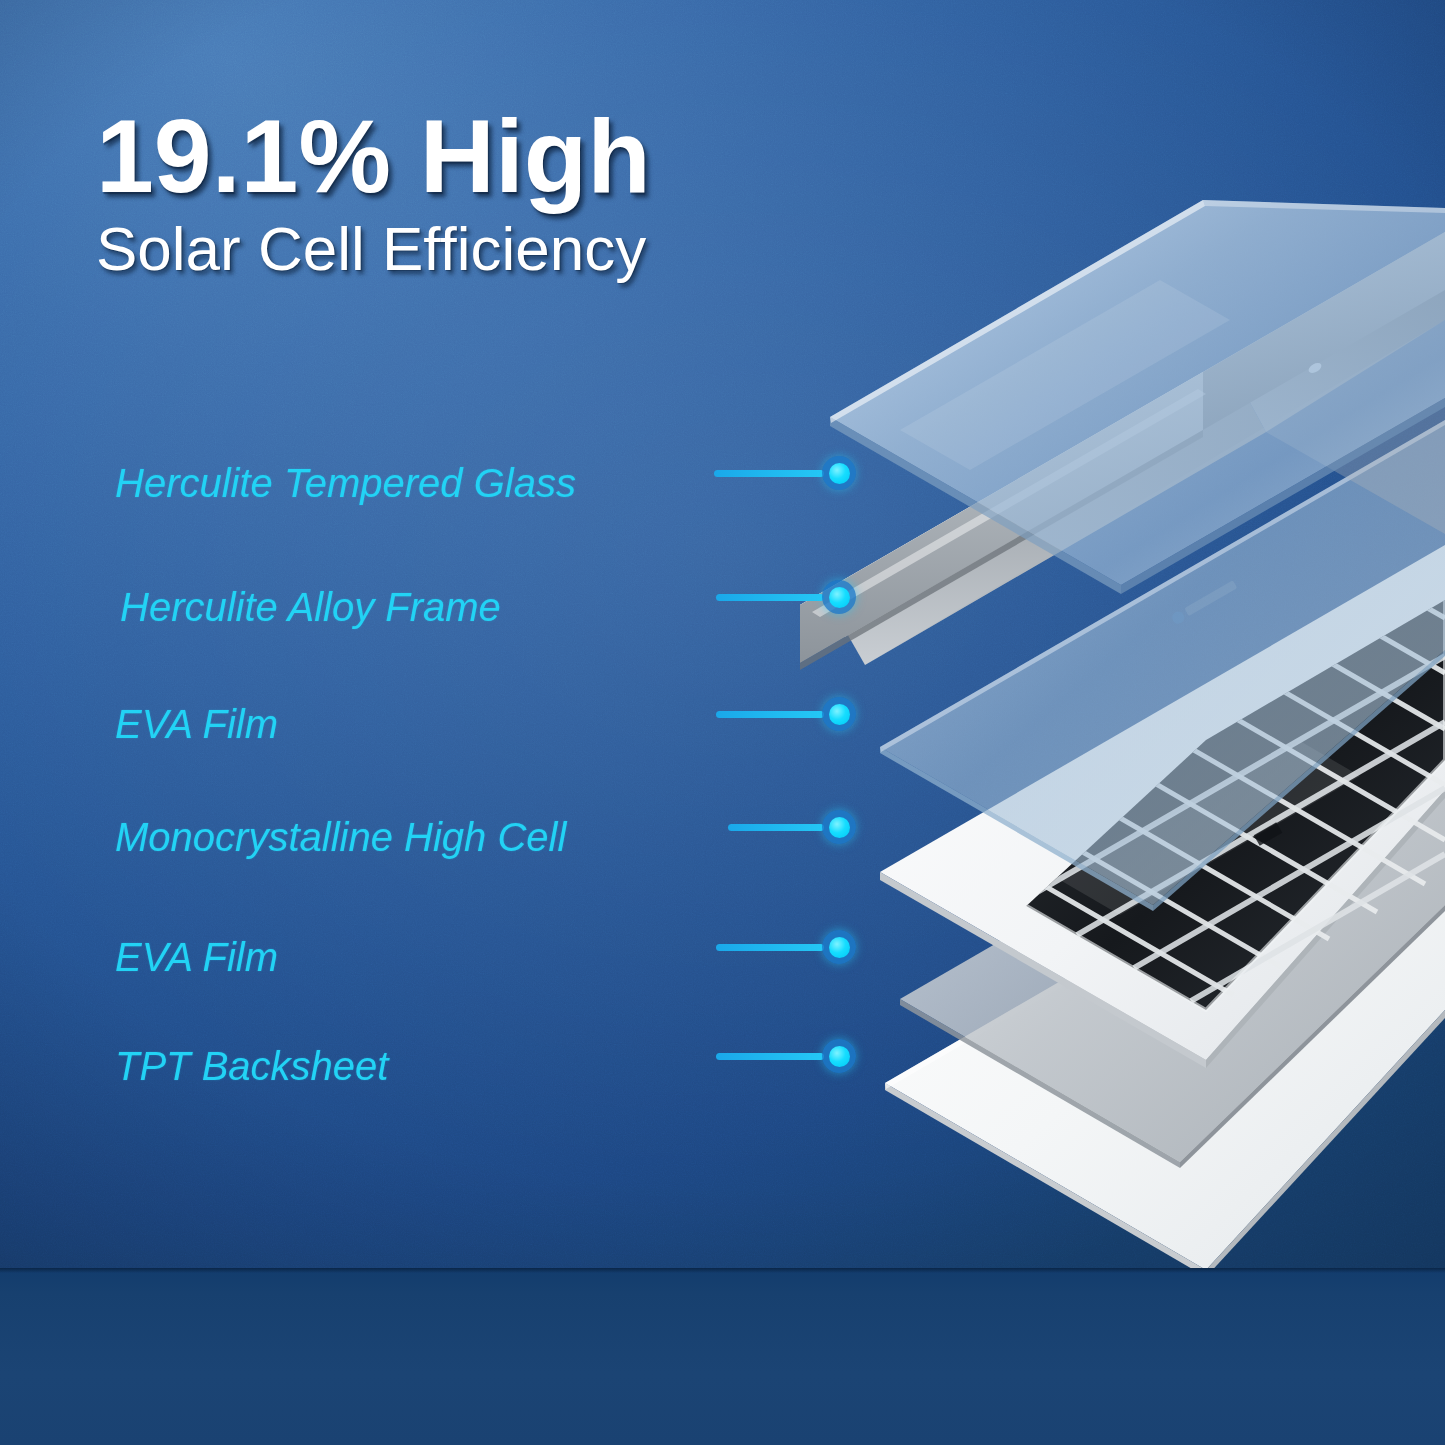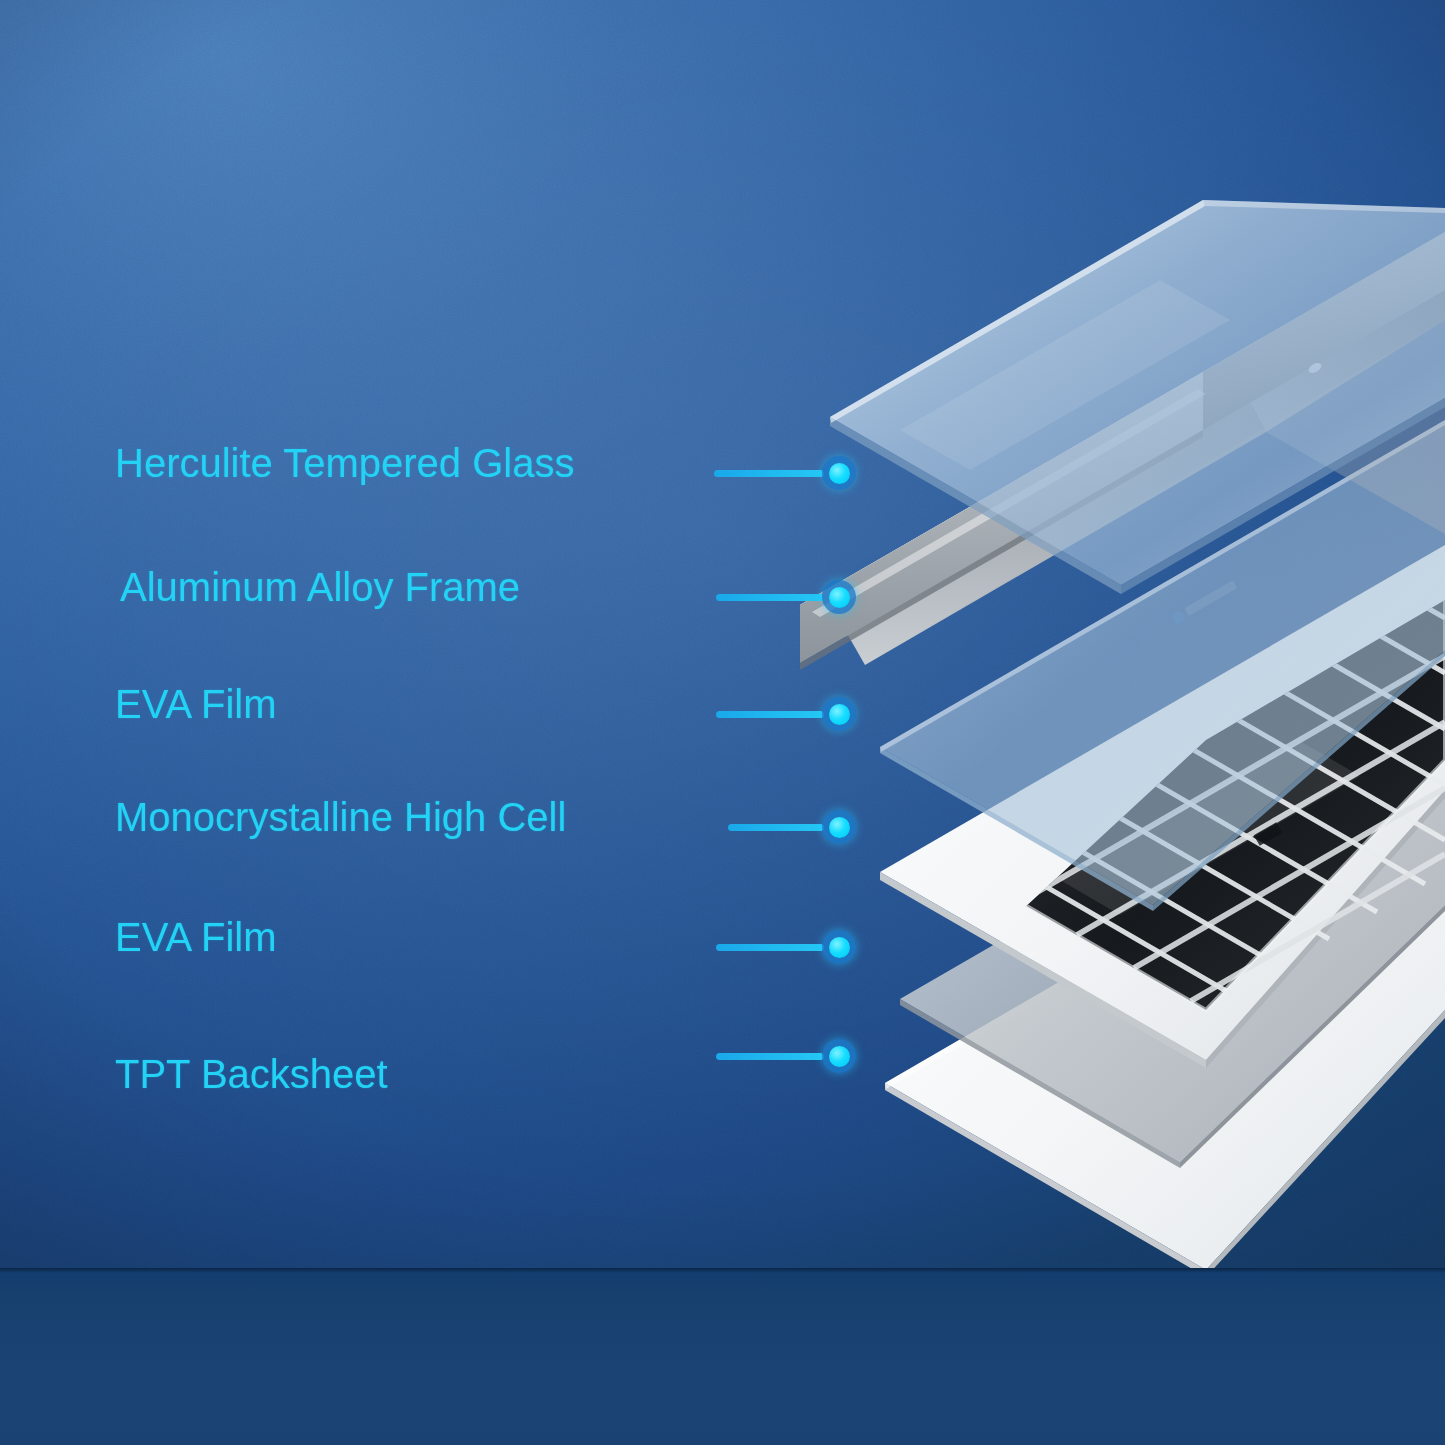--- a/index.html
+++ b/index.html
@@ -244,6 +244,10 @@
 
   <div class="bottom-band"></div>
 
+  <div class="headline">
+    <div class="h-big">19.1%  High</div>
+    <div class="h-sub">Solar Cell Efficiency</div>
+  </div>
 
   <div id="callouts">
       <div class="callout" style="left: 115px; top: 443px;">

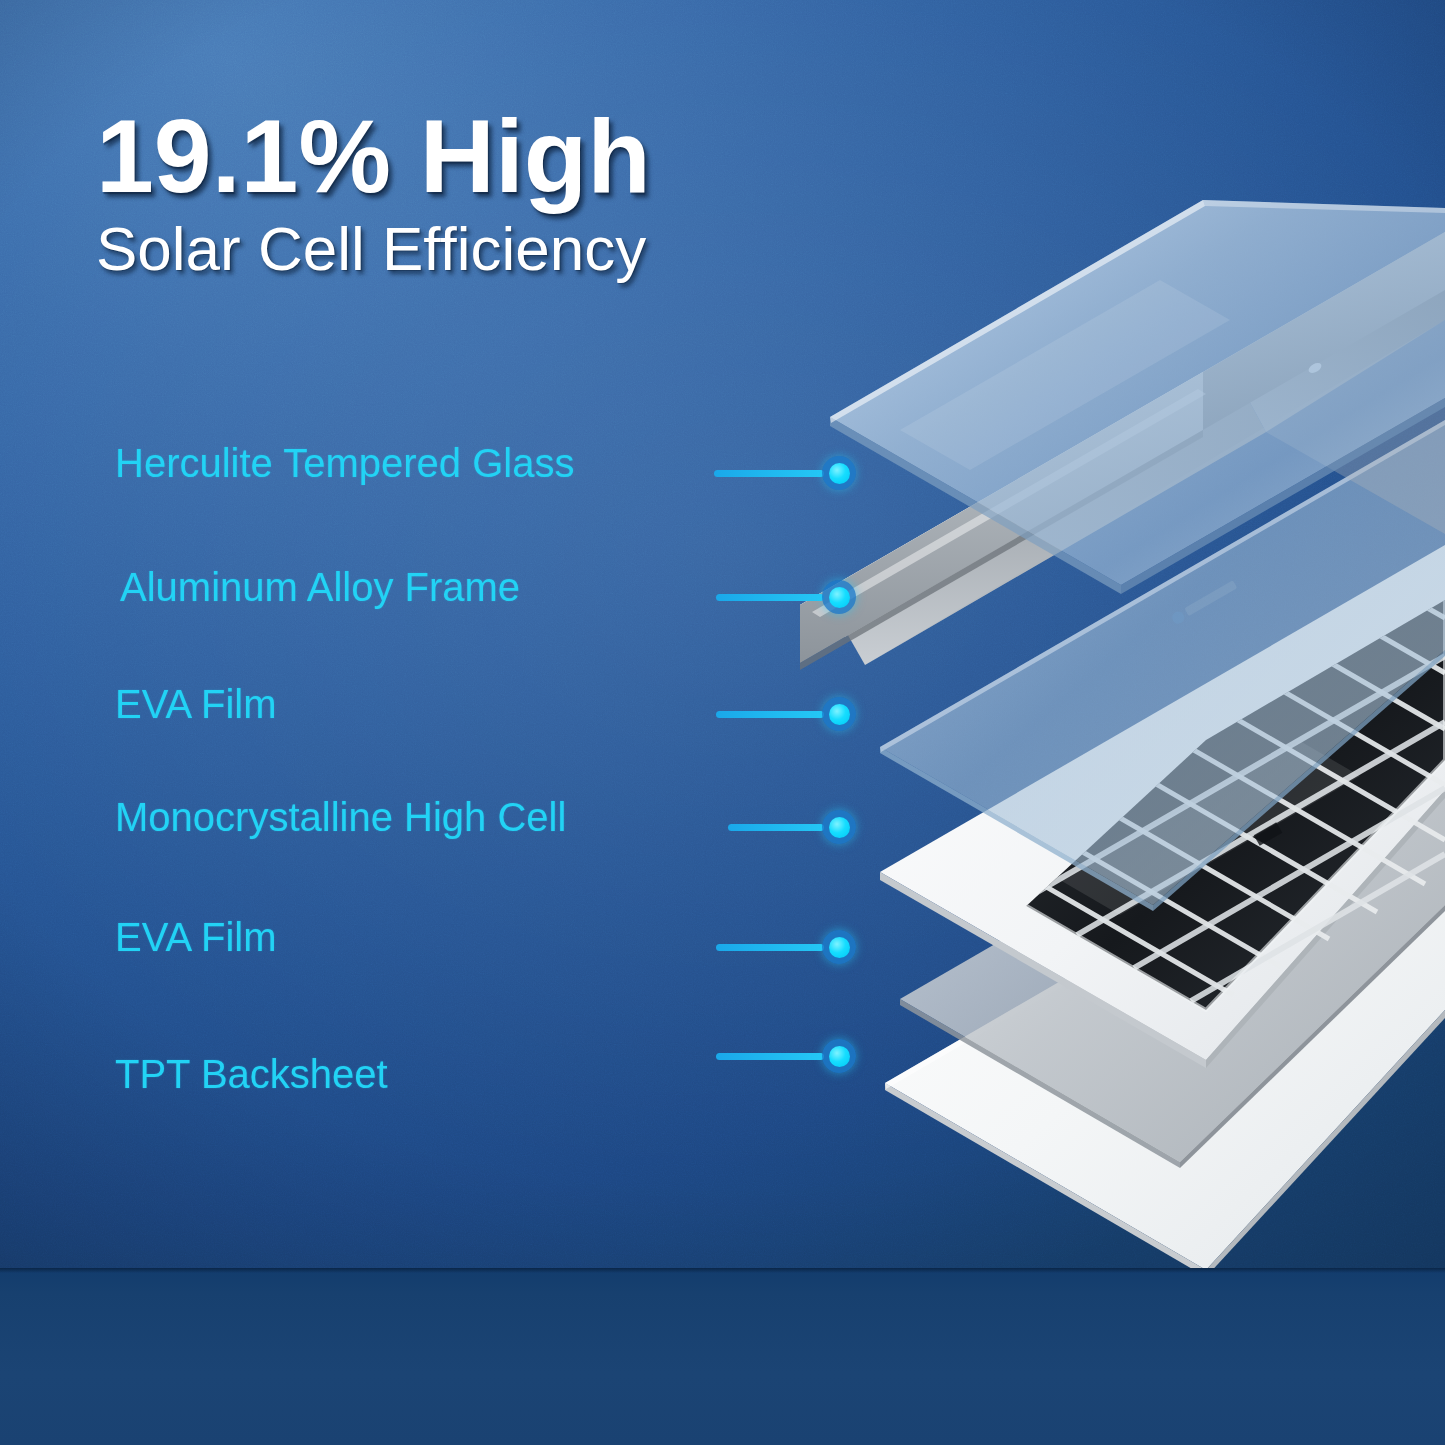--- a/index.html
+++ b/index.html
@@ -35,7 +35,7 @@
   }
 
   
-  .callout{position:absolute;height:60px;display:flex;align-items:flex-start;}
+  .callout{position:absolute;height:60px;display:flex;align-items:flex-end;font-style:italic;}
   .callout .ctext{
     color:#22d3f5;font-size:40px;line-height:1;white-space:nowrap;
     text-shadow:0 0 2px rgba(34,211,245,.35);

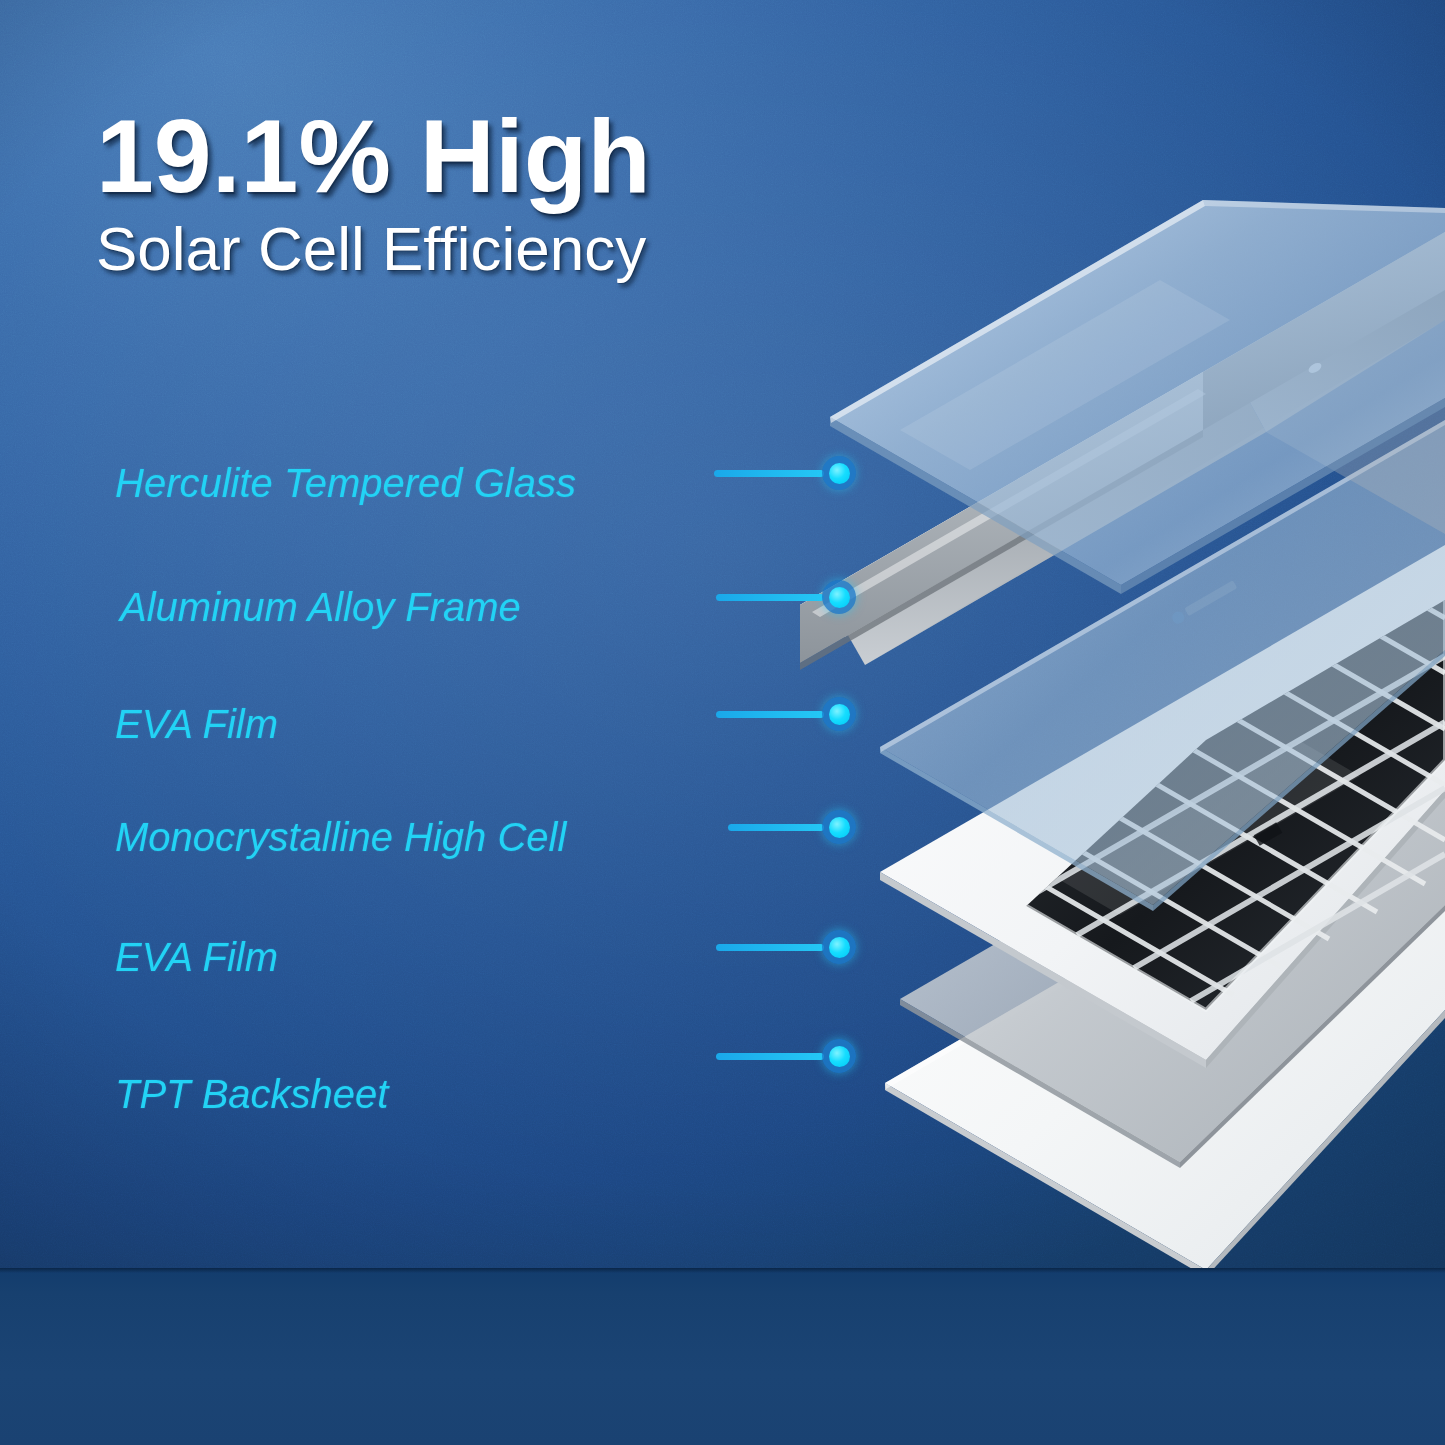--- a/index.html
+++ b/index.html
@@ -258,7 +258,7 @@
         <i></i>
       </div>
       <div class="callout" style="left: 120px; top: 567px;">
-        <span class="ctext">Aluminum Alloy Frame</span>
+        <span class="ctext">Herculite Alloy Frame</span>
       </div>
       <div class="leader" style="left: 716px; top: 594px; width: 108px;"></div>
       <div class="dot" style="left: 822px; top: 580px;">

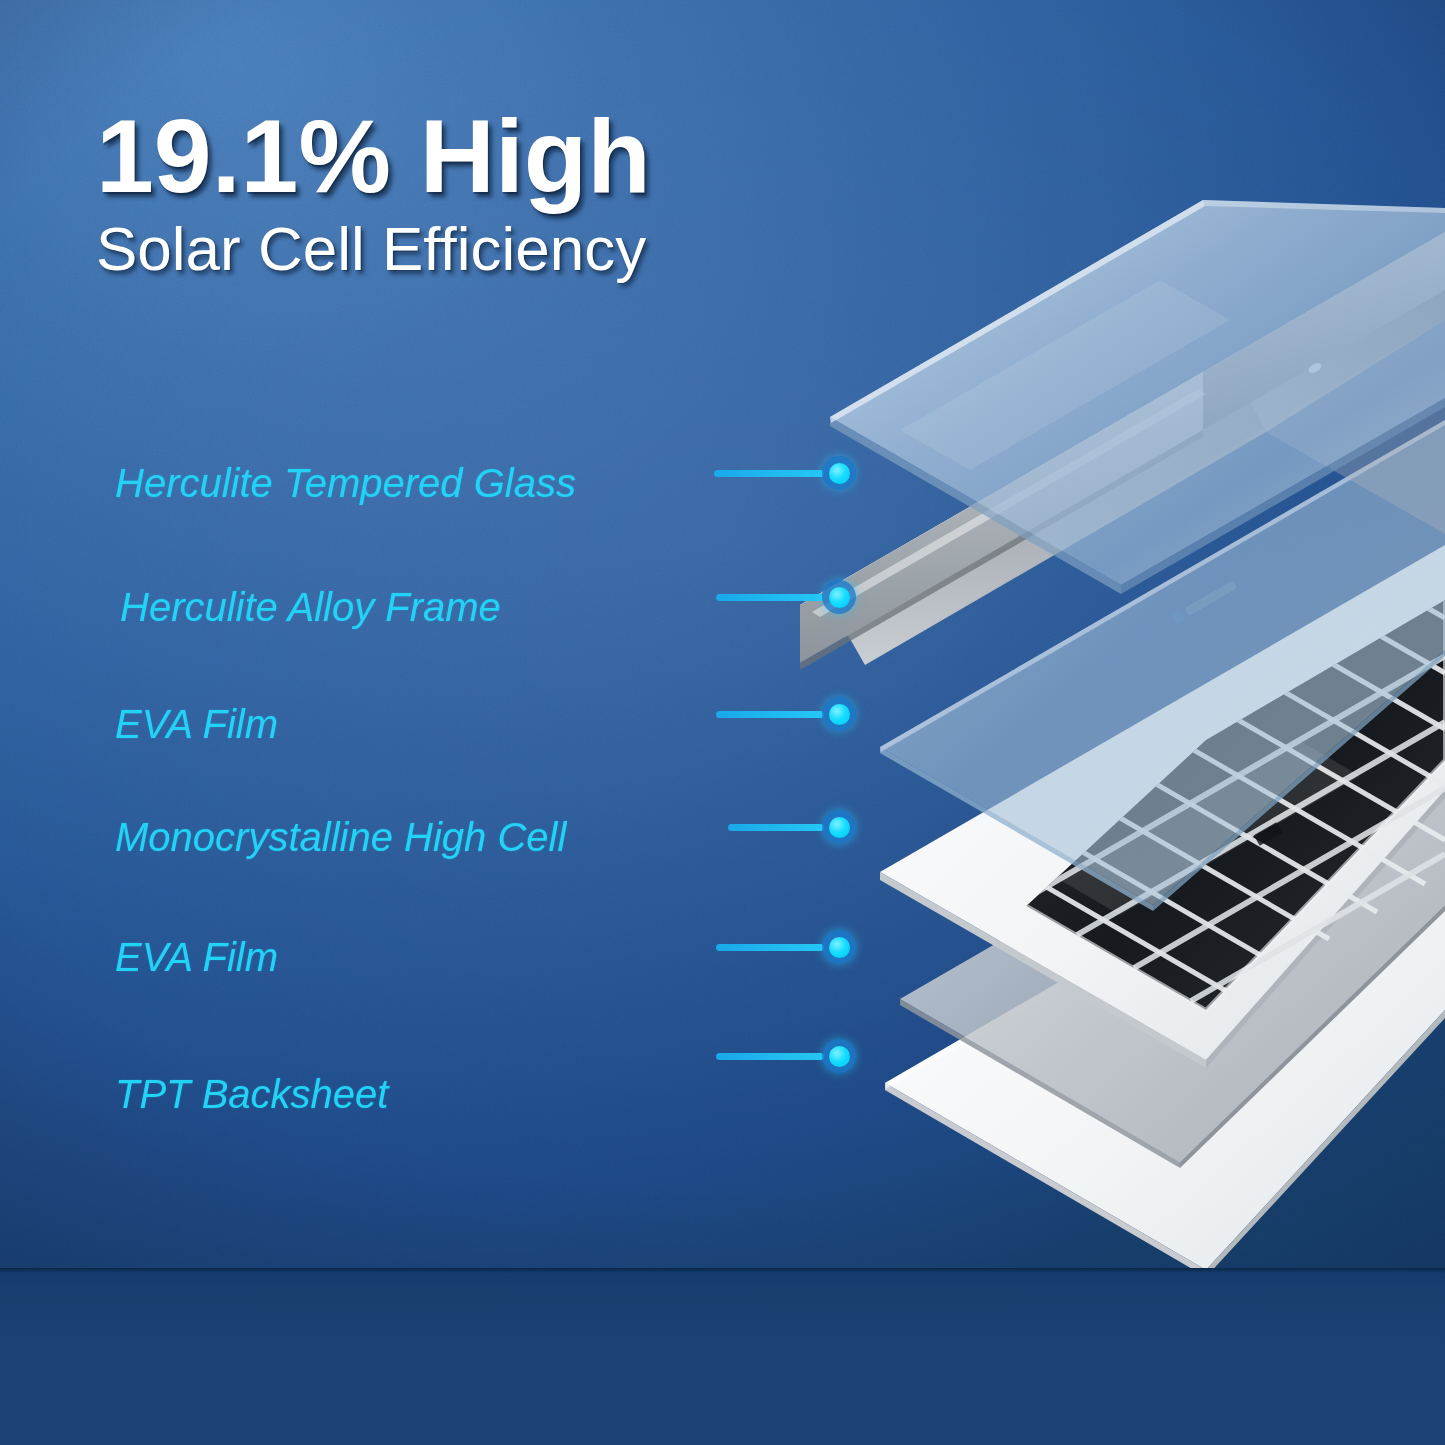--- a/index.html
+++ b/index.html
@@ -285,7 +285,7 @@
       <div class="dot" style="left: 822px; top: 930px;">
         <i></i>
       </div>
-      <div class="callout" style="left: 115px; top: 1026px; margin-top: 28px;">
+      <div class="callout" style="left: 115px; top: 1026px;">
         <span class="ctext">TPT Backsheet</span>
       </div>
       <div class="leader" style="left: 716px; top: 1053px; width: 108px;"></div>

